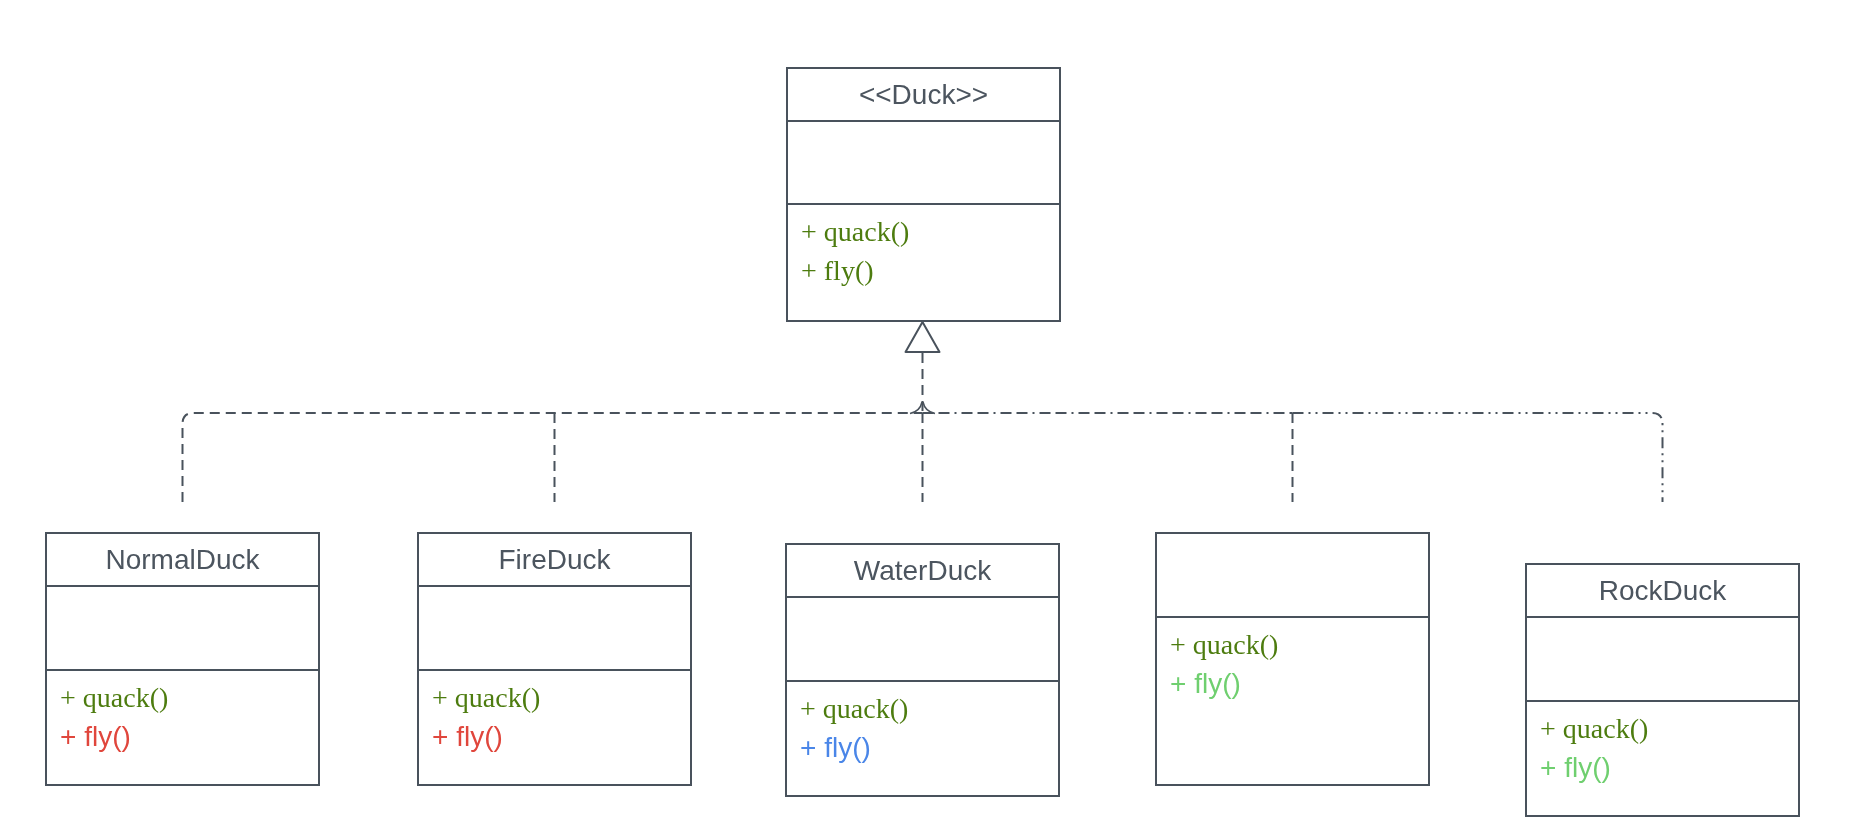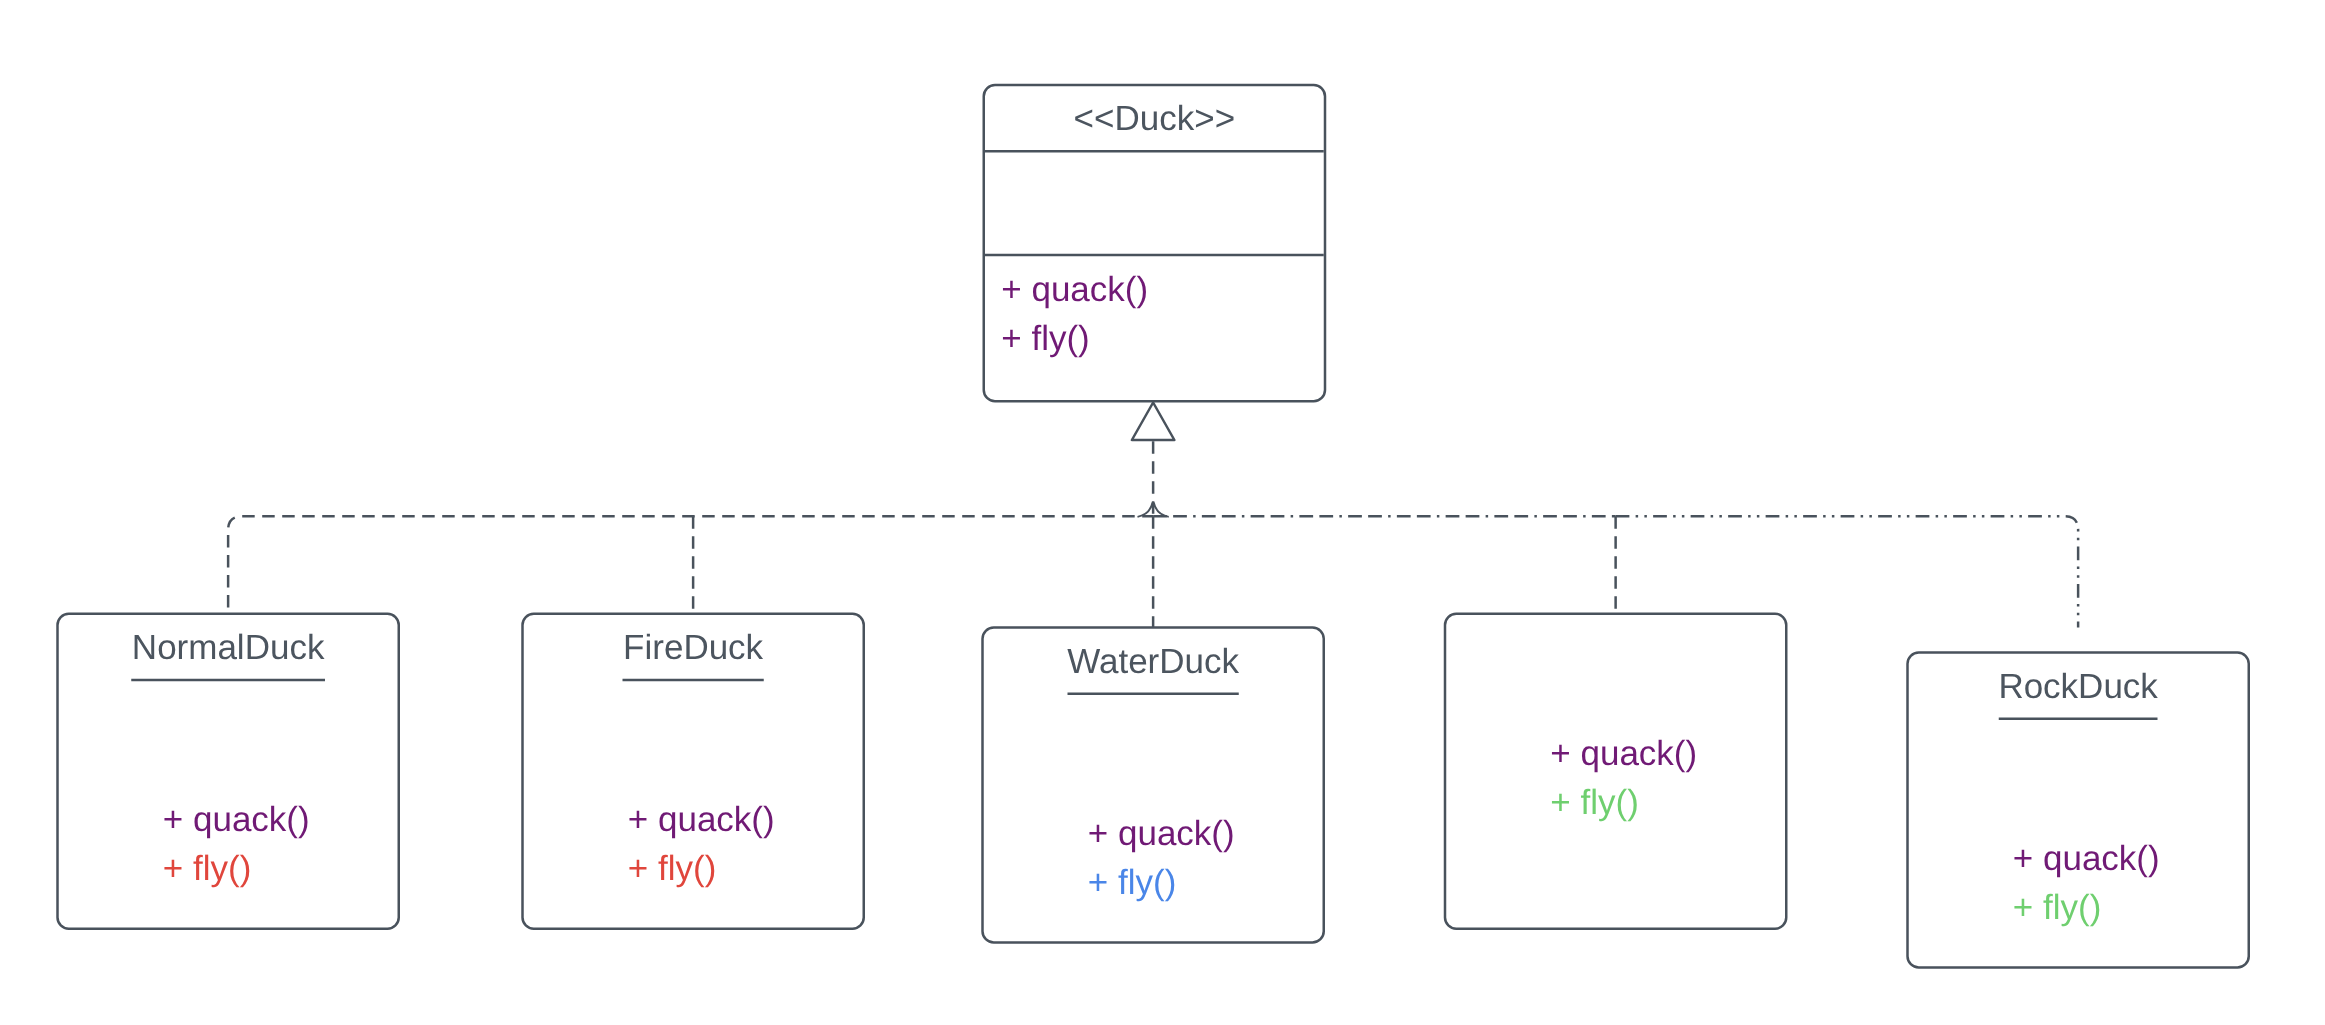--- a/index.html
+++ b/index.html
@@ -28,7 +28,7 @@
     box-sizing: border-box;
     background: #ffffff;
     border: 2px solid #49525c;
-    border-radius: 10px;
+    border-radius: 0;
     color: #4c555f;
     display: flex;
     flex-direction: column;

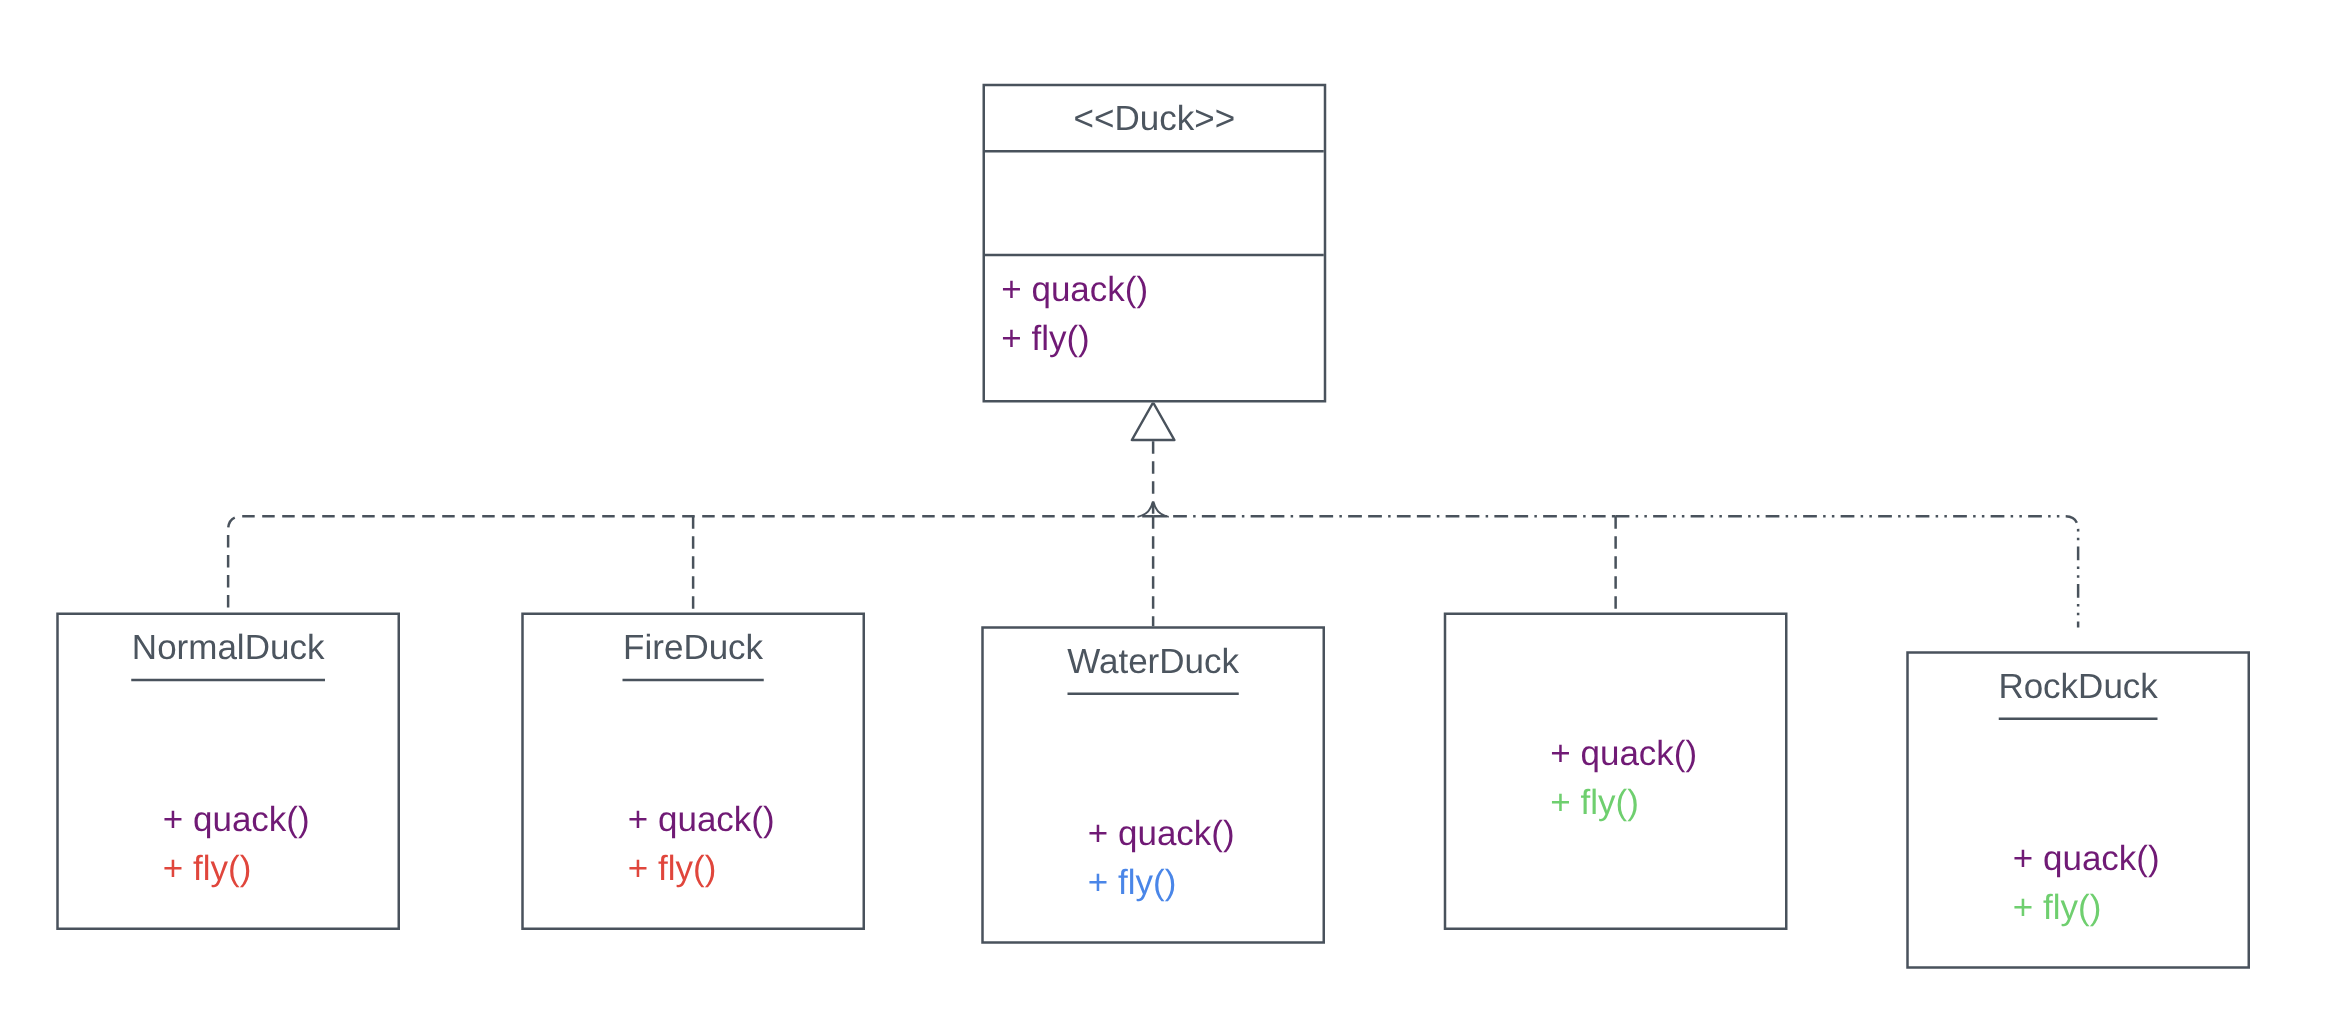--- a/index.html
+++ b/index.html
@@ -63,7 +63,7 @@
   .pos-2 { left: 785px; margin-top: 11px; }
   .pos-3 { left: 1155px; }
   .pos-4 { left: 1525px; margin-top: 31px; }
-  .m-dark  { color: #701a75; }
+  .m-dark  { color: #4d7c0f; font-family: Liberation Serif, serif; }
   .m-red   { color: #e0463c; }
   .m-blue  { color: #4a86e8; }
   .m-green { color: #6fcf6f; }

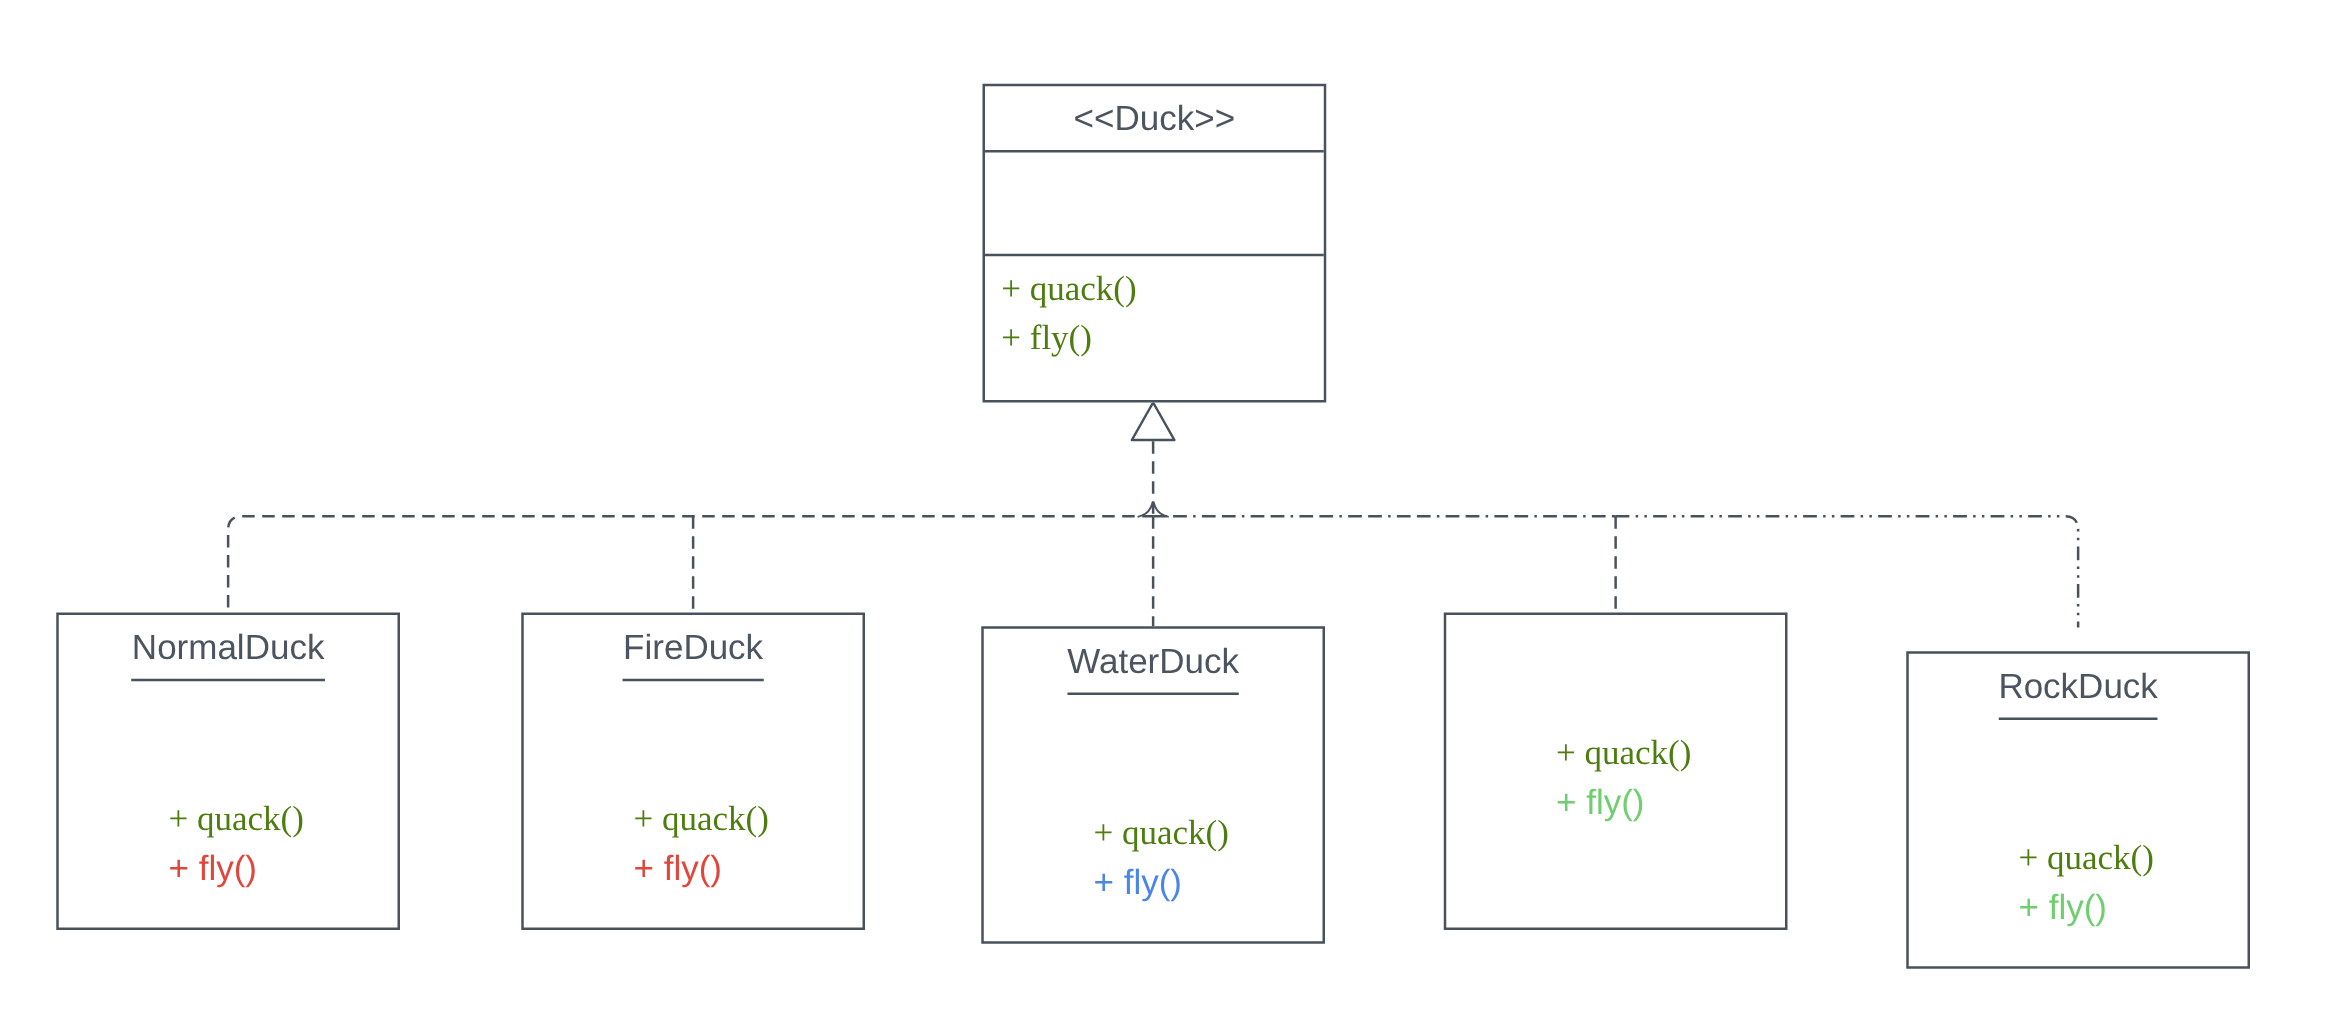--- a/index.html
+++ b/index.html
@@ -56,7 +56,7 @@
   }
   .parent-box { left: 786px; top: 67px; height: 255px; }
   .parent-box .sec-attrs { height: 83px; }
-  .child-box { top: 490px; height: 254px; align-items: center; }
+  .child-box { top: 532px; height: 254px; }
   .child-box .sec-attrs { height: 84px; }
   .pos-0 { left: 45px; }
   .pos-1 { left: 417px; }

